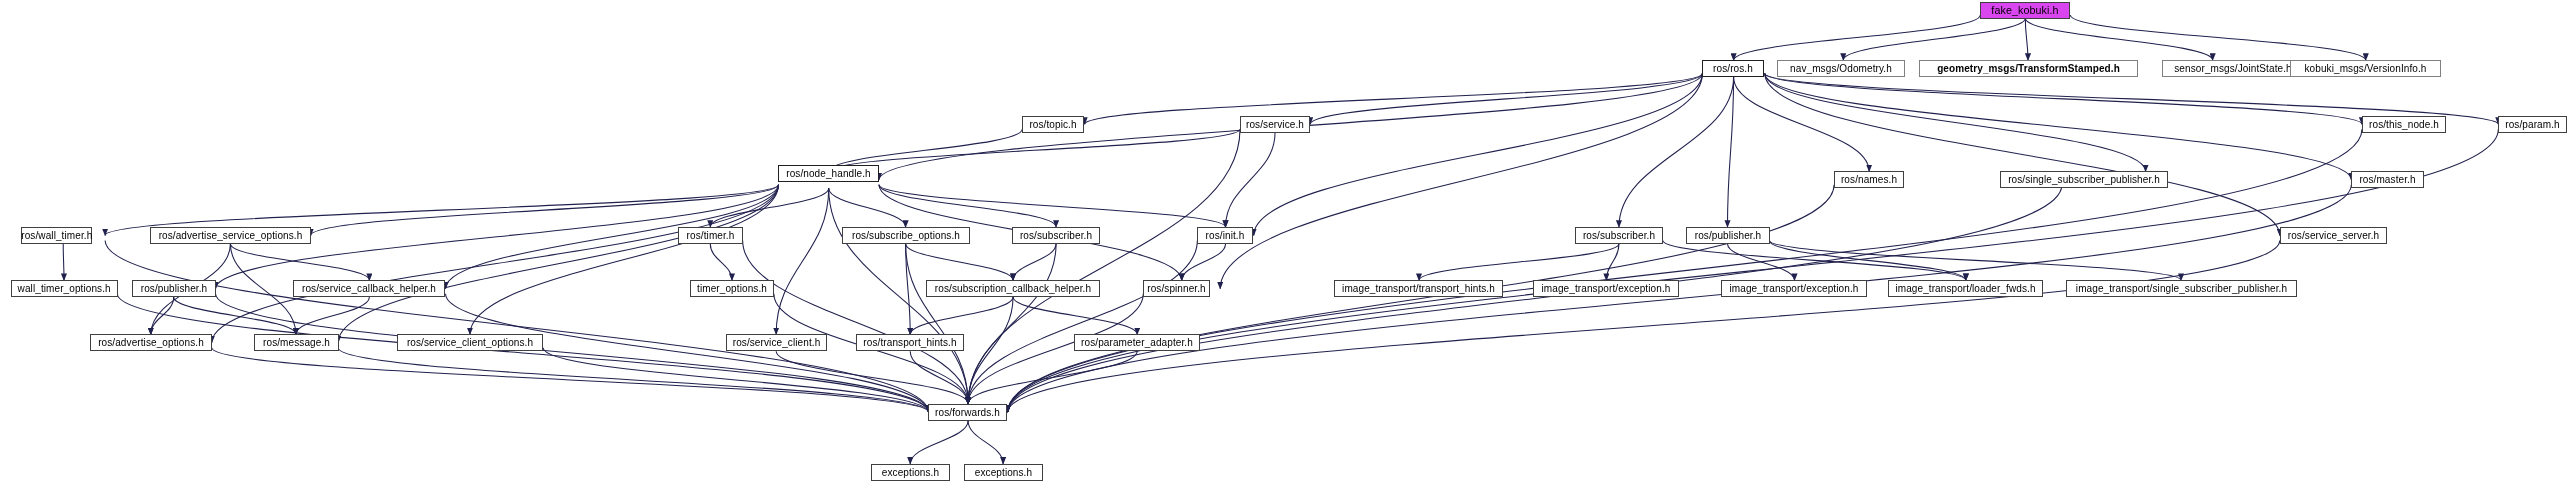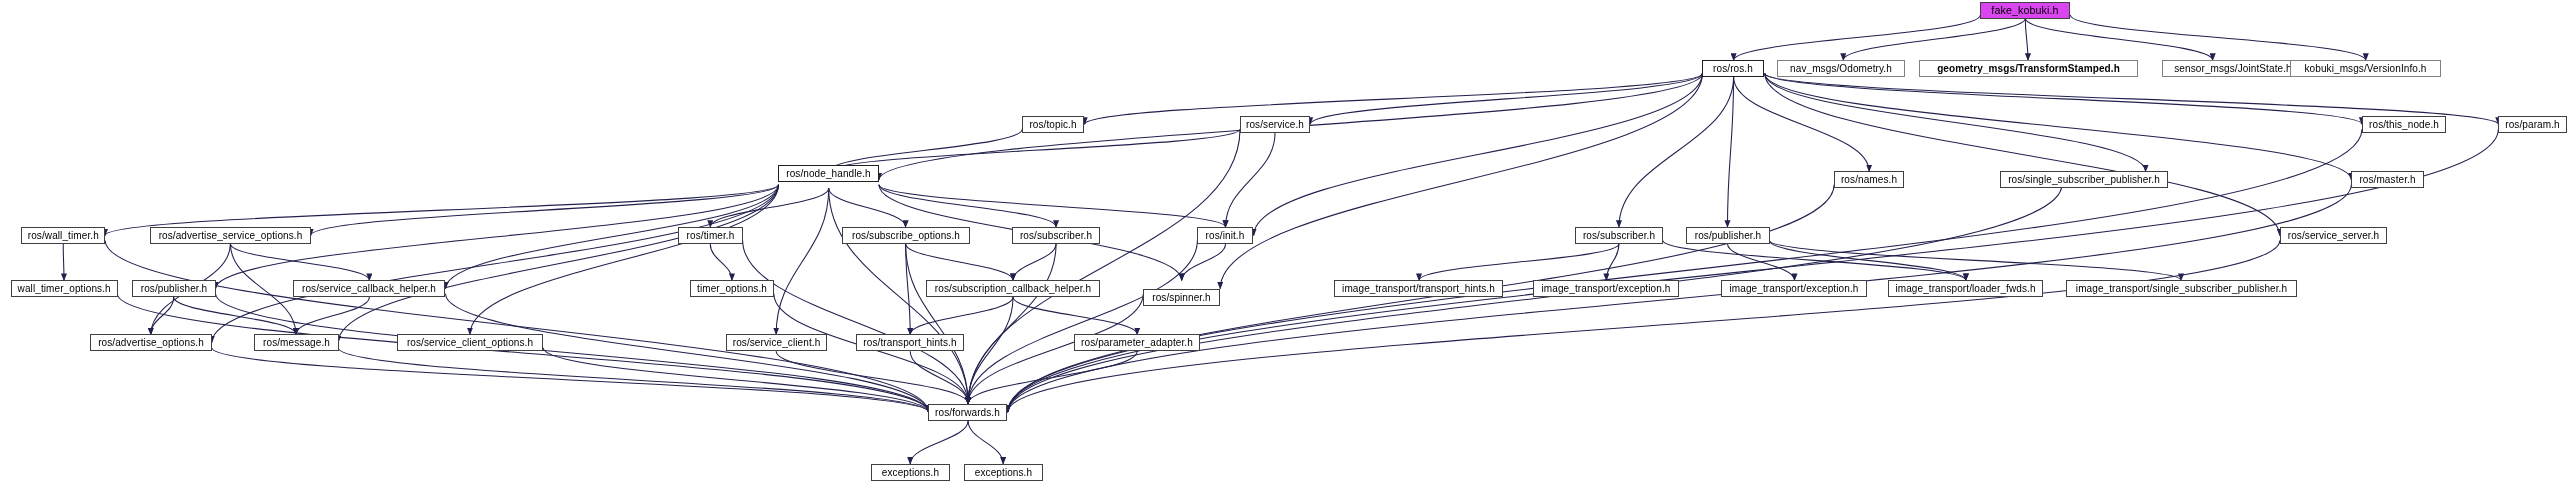--- a/index.html
+++ b/index.html
@@ -196,7 +196,7 @@
       <div class="node strong" style="left: 2351px; top: 171px; width: 73px;">
         <span>ros/master.h</span>
       </div>
-      <div class="node strong" style="left: 21.3px; top: 227px; width: 84px;">
+      <div class="node strong" style="left: 21.3px; top: 227px; width: 71px;">
         <span>ros/wall_timer.h</span>
       </div>
       <div class="node strong" style="left: 150px; top: 227px; width: 161px;">

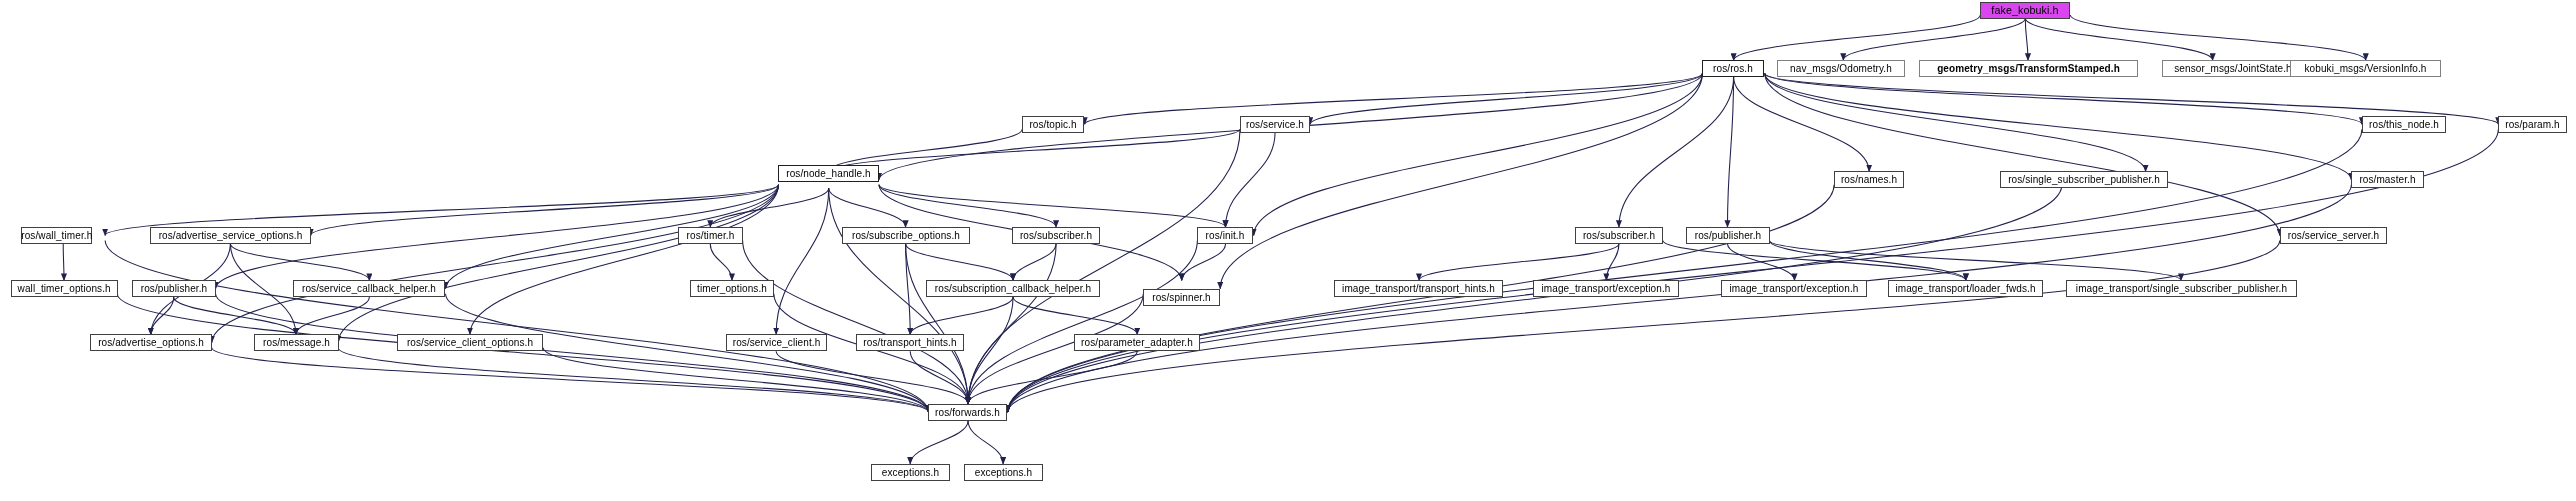--- a/index.html
+++ b/index.html
@@ -238,7 +238,7 @@
       <div class="node strong" style="left: 926px; top: 280px; width: 174px;">
         <span>ros/subscription_callback_helper.h</span>
       </div>
-      <div class="node strong" style="left: 1143px; top: 280px; width: 77px; margin-top: 9px;">
+      <div class="node strong" style="left: 1143px; top: 280px; width: 67px;">
         <span>ros/spinner.h</span>
       </div>
       <div class="node strong" style="left: 1334px; top: 280px; width: 169px;">

